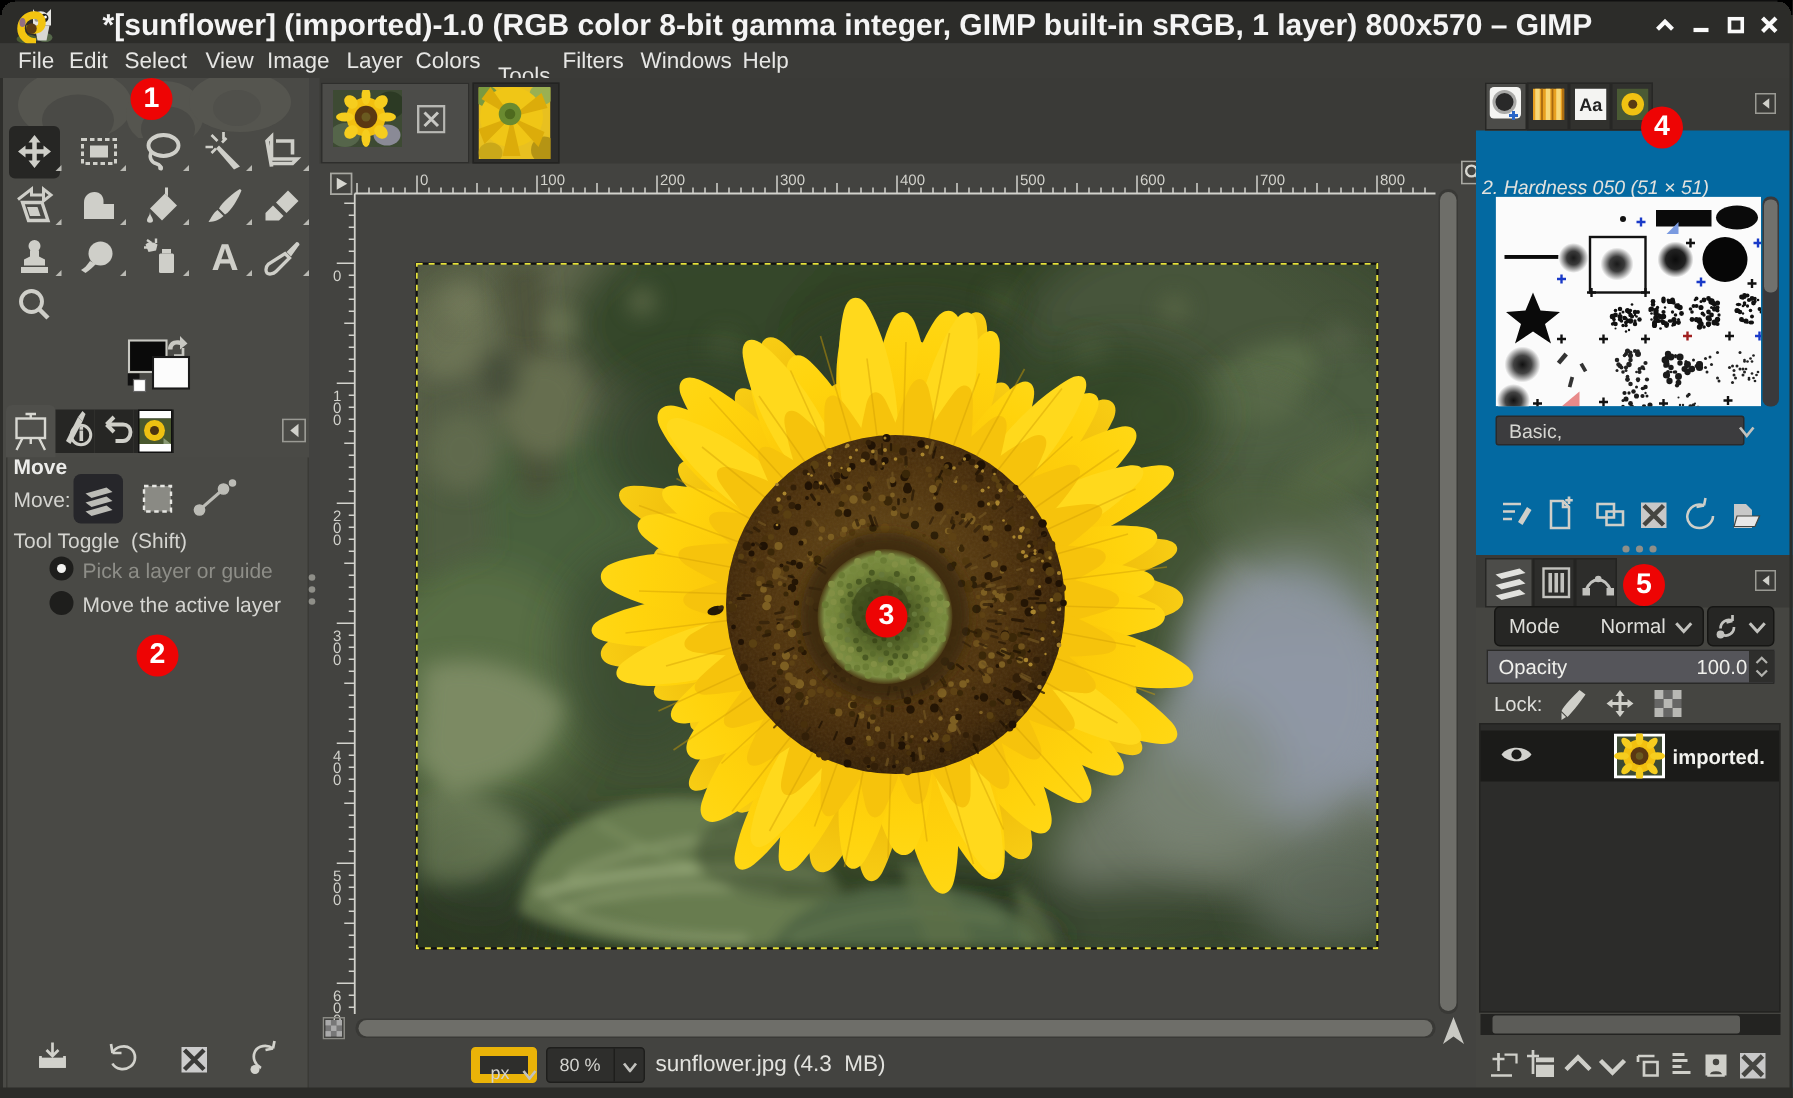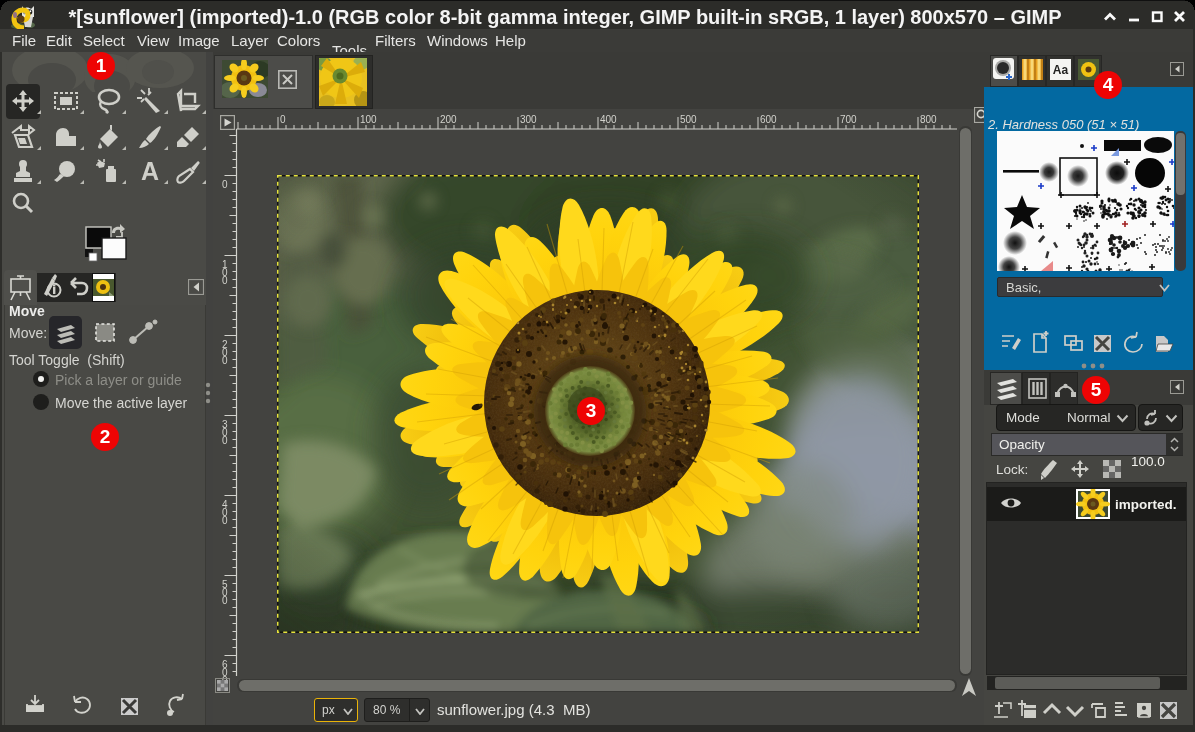--- a/index.html
+++ b/index.html
@@ -2470,7 +2470,7 @@
 </div>
 <div class="abs" style="left:7px;top:381px;width:192px;height:23px;background:#55555a;border:1px solid #2a2a28;box-sizing:border-box;">
 <span class="abs" style="left:7px;top:3px;font-size:13.5px;color:#f0f0ec;">Opacity</span>
-<span class="abs" style="left:139px;top:3px;font-size:13.5px;color:#f0f0ec;margin-top:17px;">100.0</span>
+<span class="abs" style="left:139px;top:3px;font-size:13.5px;color:#f0f0ec;">100.0</span>
 <div class="abs" style="left:174px;top:0;width:17px;height:21px;background:#2e2e2c;">
 <svg class="abs" style="left:2px;top:2px;" width="13" height="17" viewBox="0 0 13 17">
 <path d="M3 6 L6.5 2.5 L10 6" fill="none" stroke="#b2b2ae" stroke-width="1.5"></path>

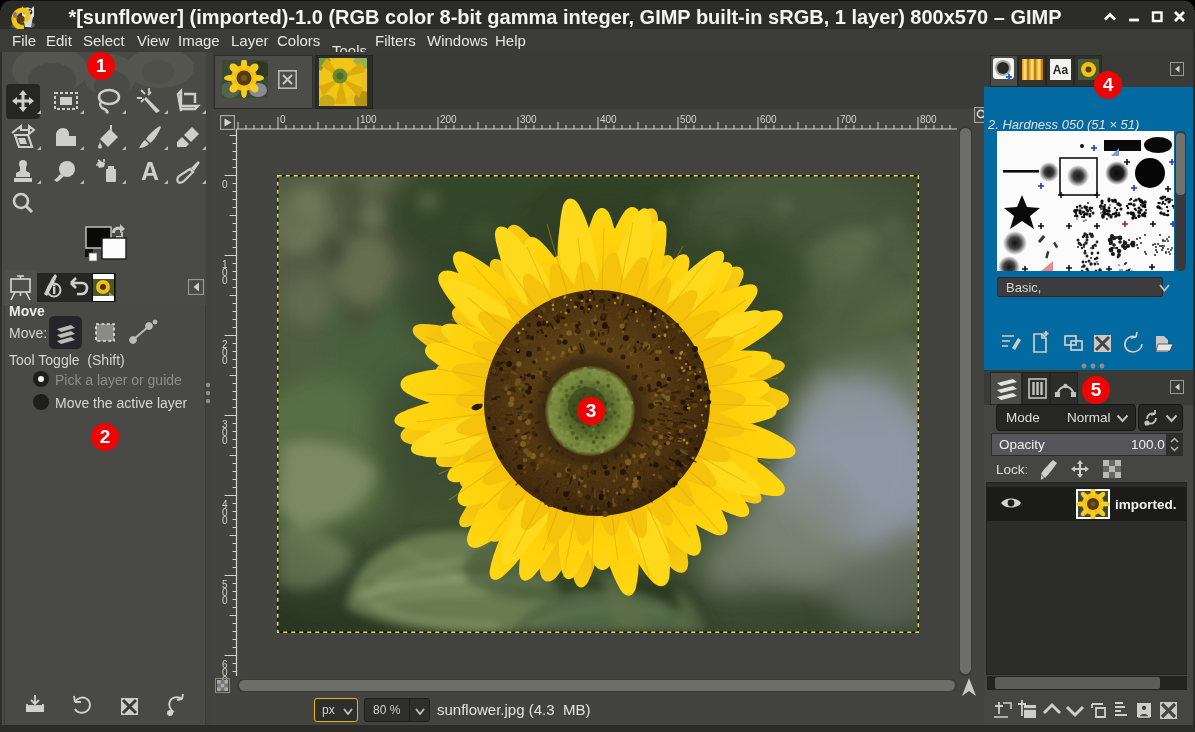--- a/index.html
+++ b/index.html
@@ -557,7 +557,7 @@
           <rect x="9.4" y="9.4" width="3.6" height="3.6"></rect>
         </g>
 </svg>
-<div class="abs" style="left:101px;top:646px;width:44px;height:24px;background:#2e2e2c;border:1px solid #eab308;border-radius:3px;box-sizing:border-box;">
+<div class="abs" style="left:101px;top:646px;width:44px;height:24px;background:#2e2e2c;border:6px solid #eab308;border-radius:3px;box-sizing:border-box;">
 <span class="abs" style="left:7px;top:4px;font-size:12px;color:#d2d2ce;">px</span>
 <svg class="abs" style="left:28px;top:9px;" width="10" height="7" viewBox="0 0 10 7">
           <path d="M1 1 L5 6 L9 1" fill="none" stroke="#c2c2be" stroke-width="1.8"></path>

